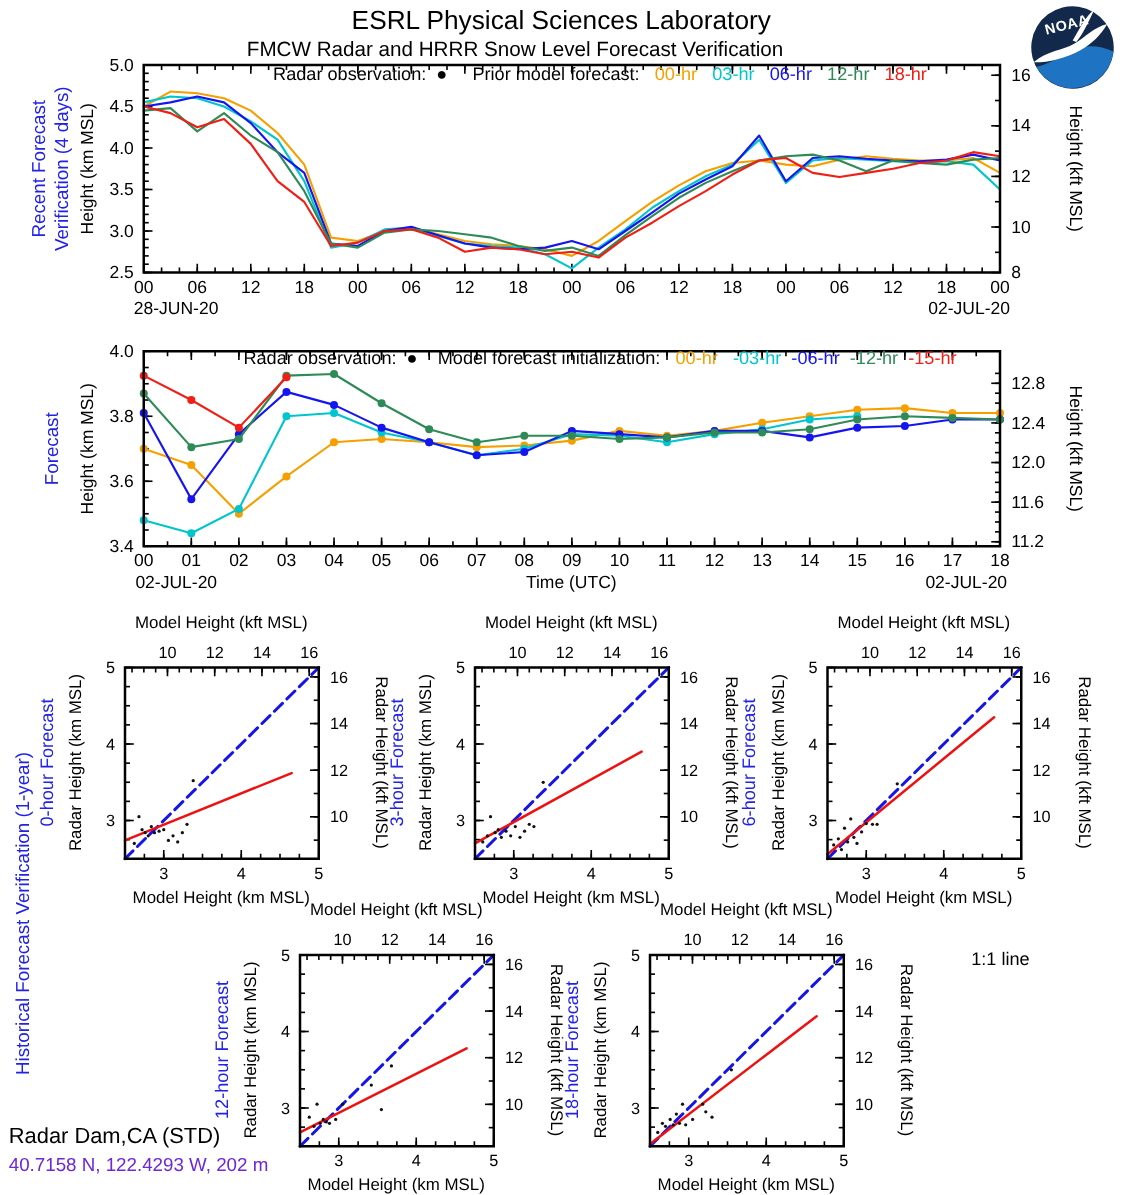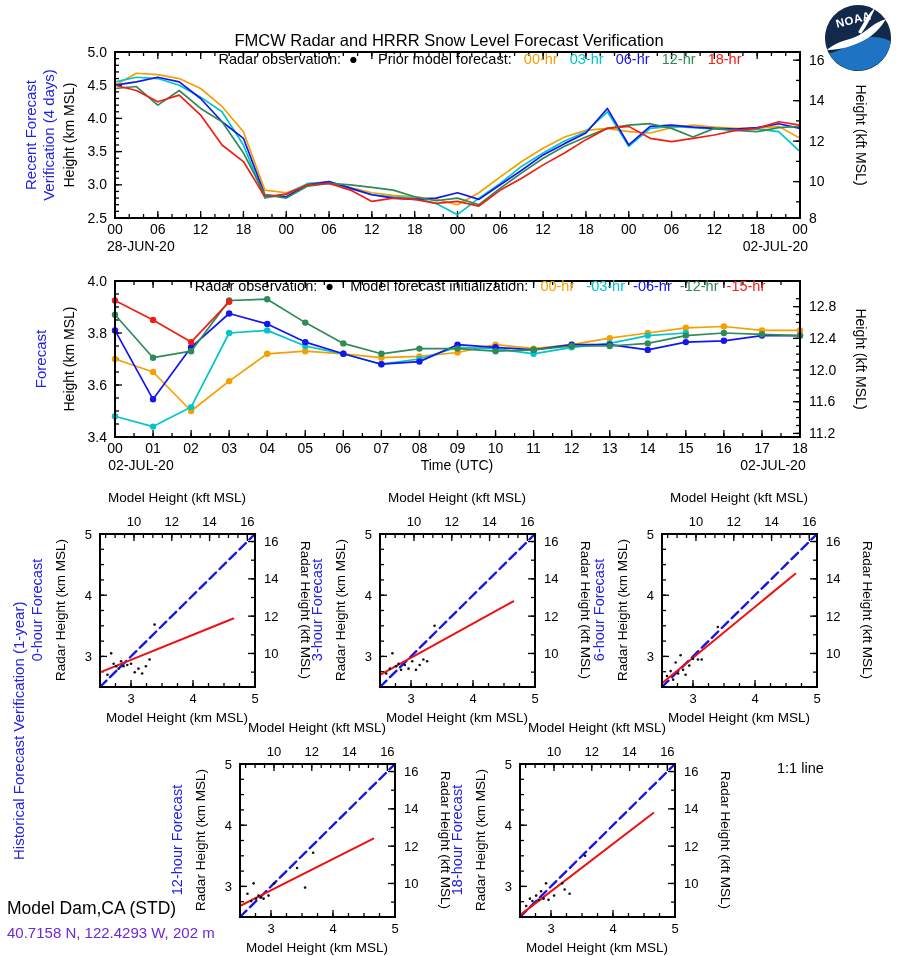--- a/index.html
+++ b/index.html
@@ -29,6 +29,7 @@
 
 <div class="canvas">
 
+  <div class="title">ESRL Physical Sciences Laboratory</div>
   <div class="subtitle">FMCW Radar and HRRR Snow Level Forecast Verification</div>
 
   <svg class="logo" viewBox="0 0 72 72">

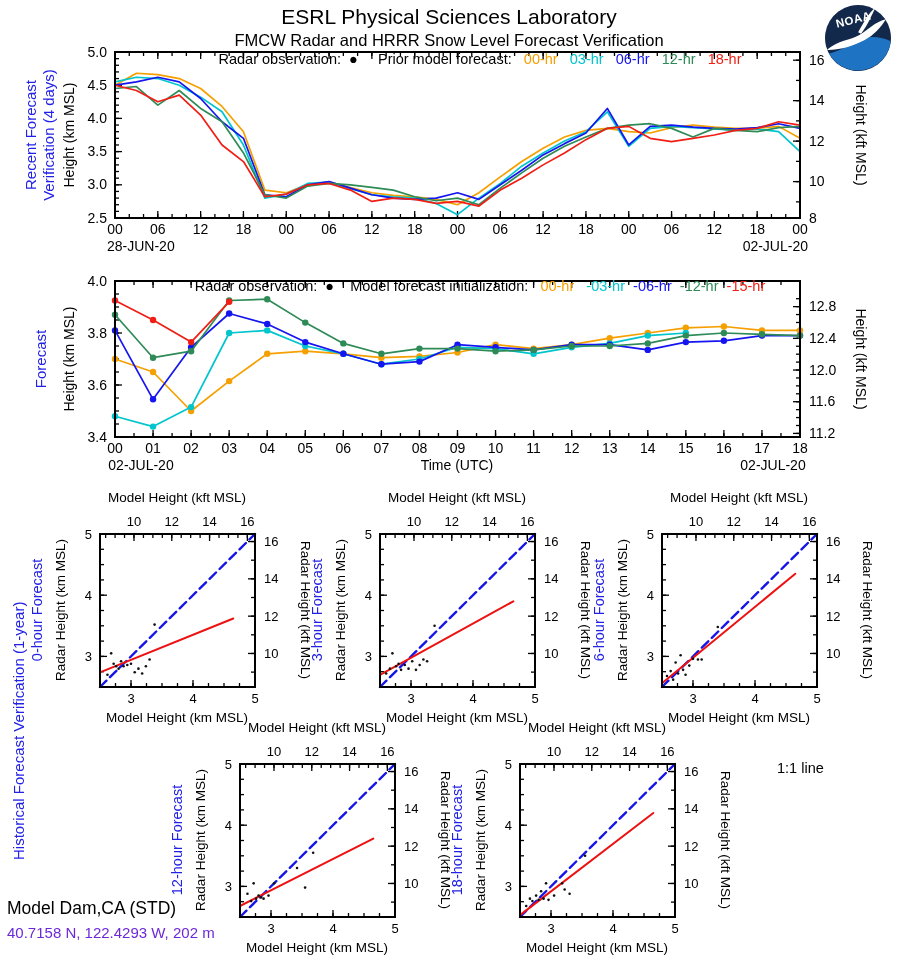--- a/index.html
+++ b/index.html
@@ -5,7 +5,7 @@
   body{margin:0;background:#fff}
   .canvas{position:relative;width:898px;height:956px;background:#fff;font-family:"Liberation Sans",sans-serif;overflow:hidden}
   .title{position:absolute;top:5px;left:0;width:898px;text-align:center;font-size:21px;color:#000}
-  .subtitle{position:absolute;top:31px;left:0;width:898px;text-align:center;font-size:16.5px;color:#000}
+  .subtitle{position:absolute;top:31px;left:0;width:824px;text-align:center;font-size:16.5px;color:#000}
   svg{position:absolute;overflow:visible}
   svg text{font-family:"Liberation Sans",sans-serif}
   #c0{left:0;top:40px}

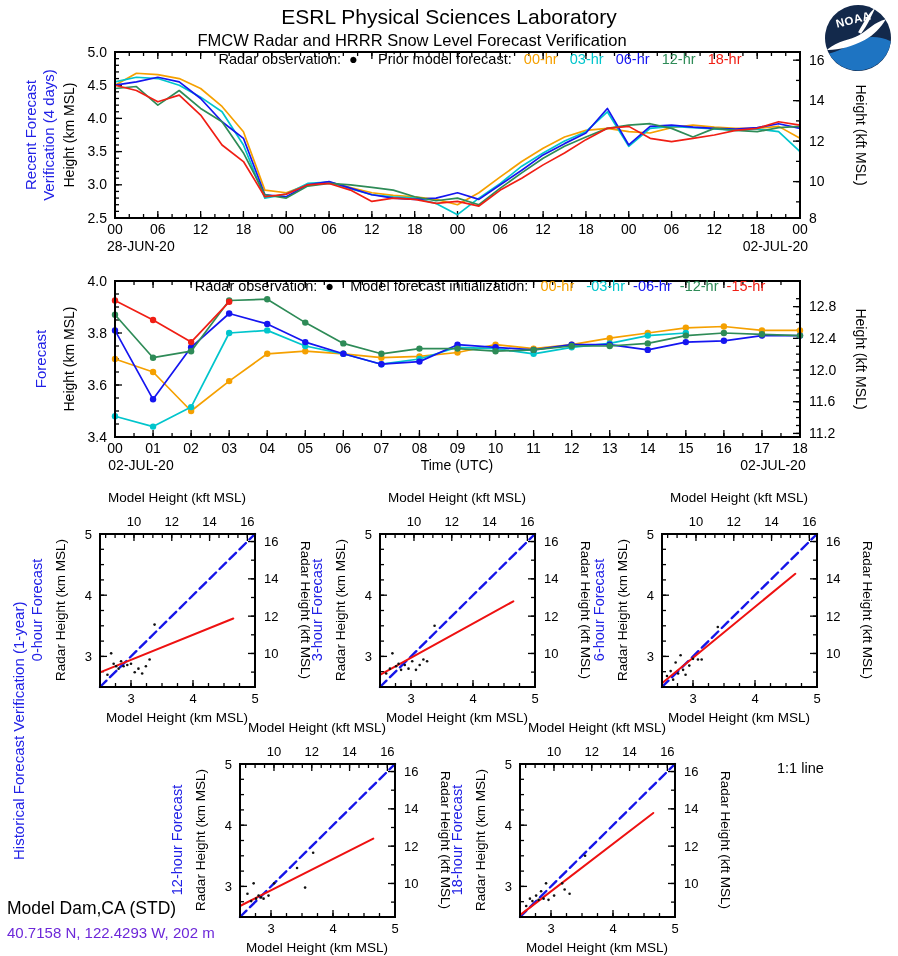--- a/index.html
+++ b/index.html
@@ -1035,7 +1035,7 @@
     </div>
   </div>
 
-  <div class="station1">Model Dam,CA (STD)</div>
+  <div class="station1">Radar Dam,CA (STD)</div>
   <div class="station2">40.7158 N, 122.4293 W, 202 m</div>
 
 </div>

